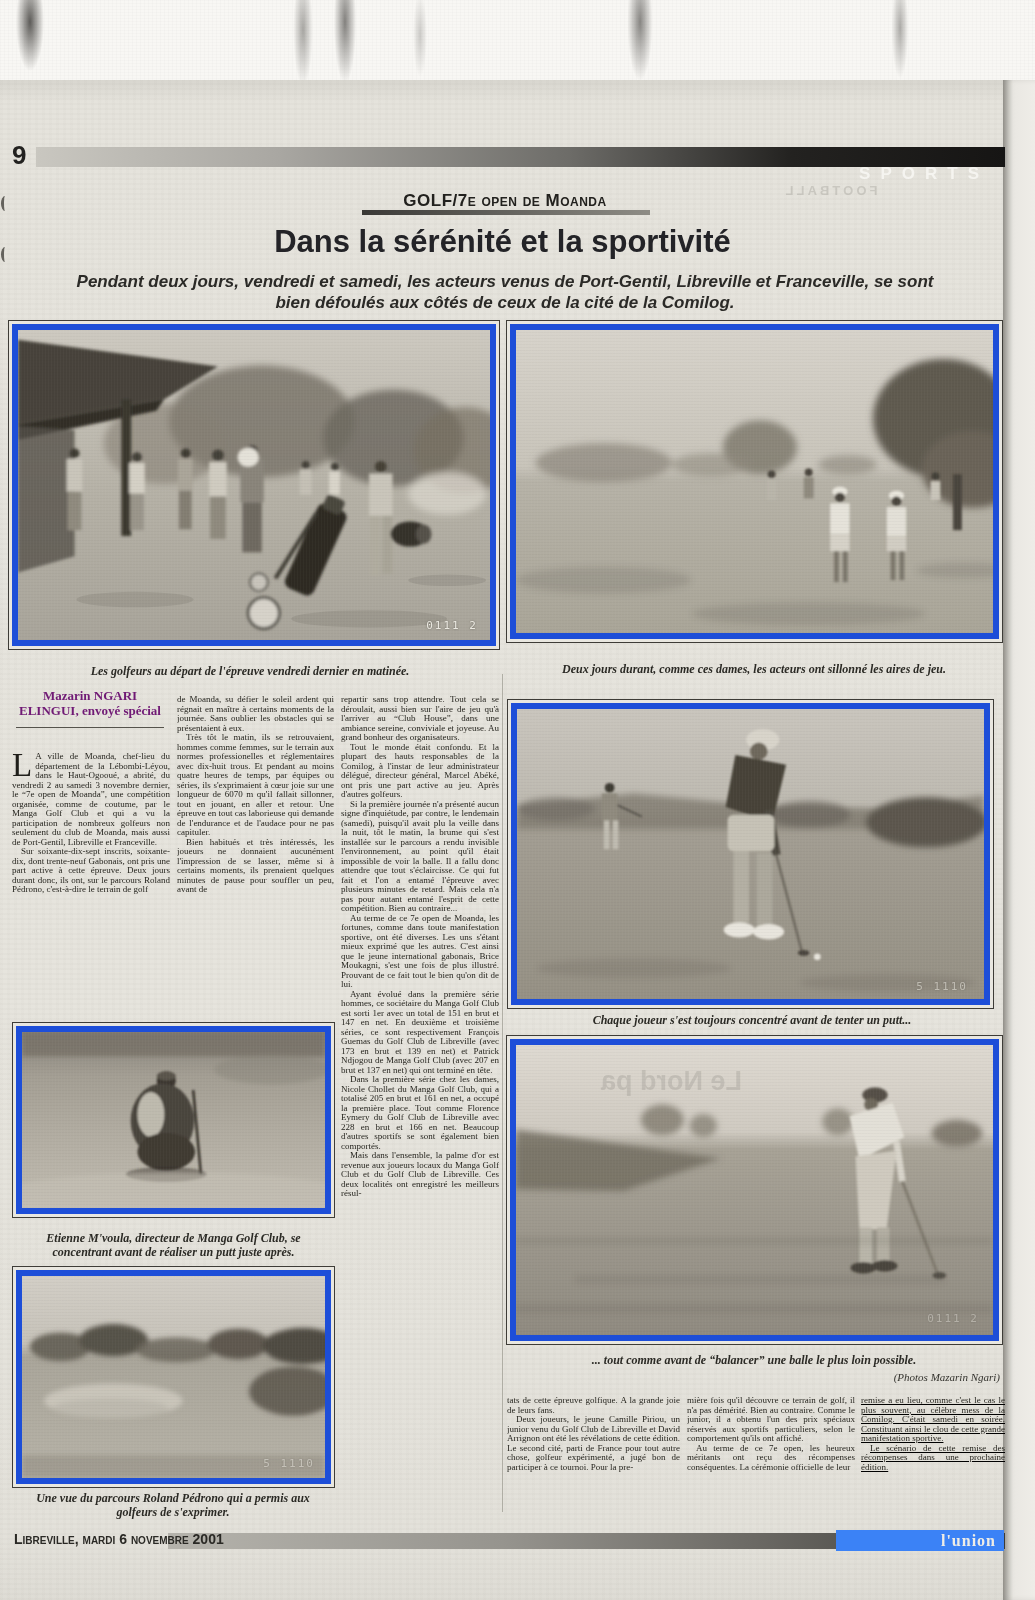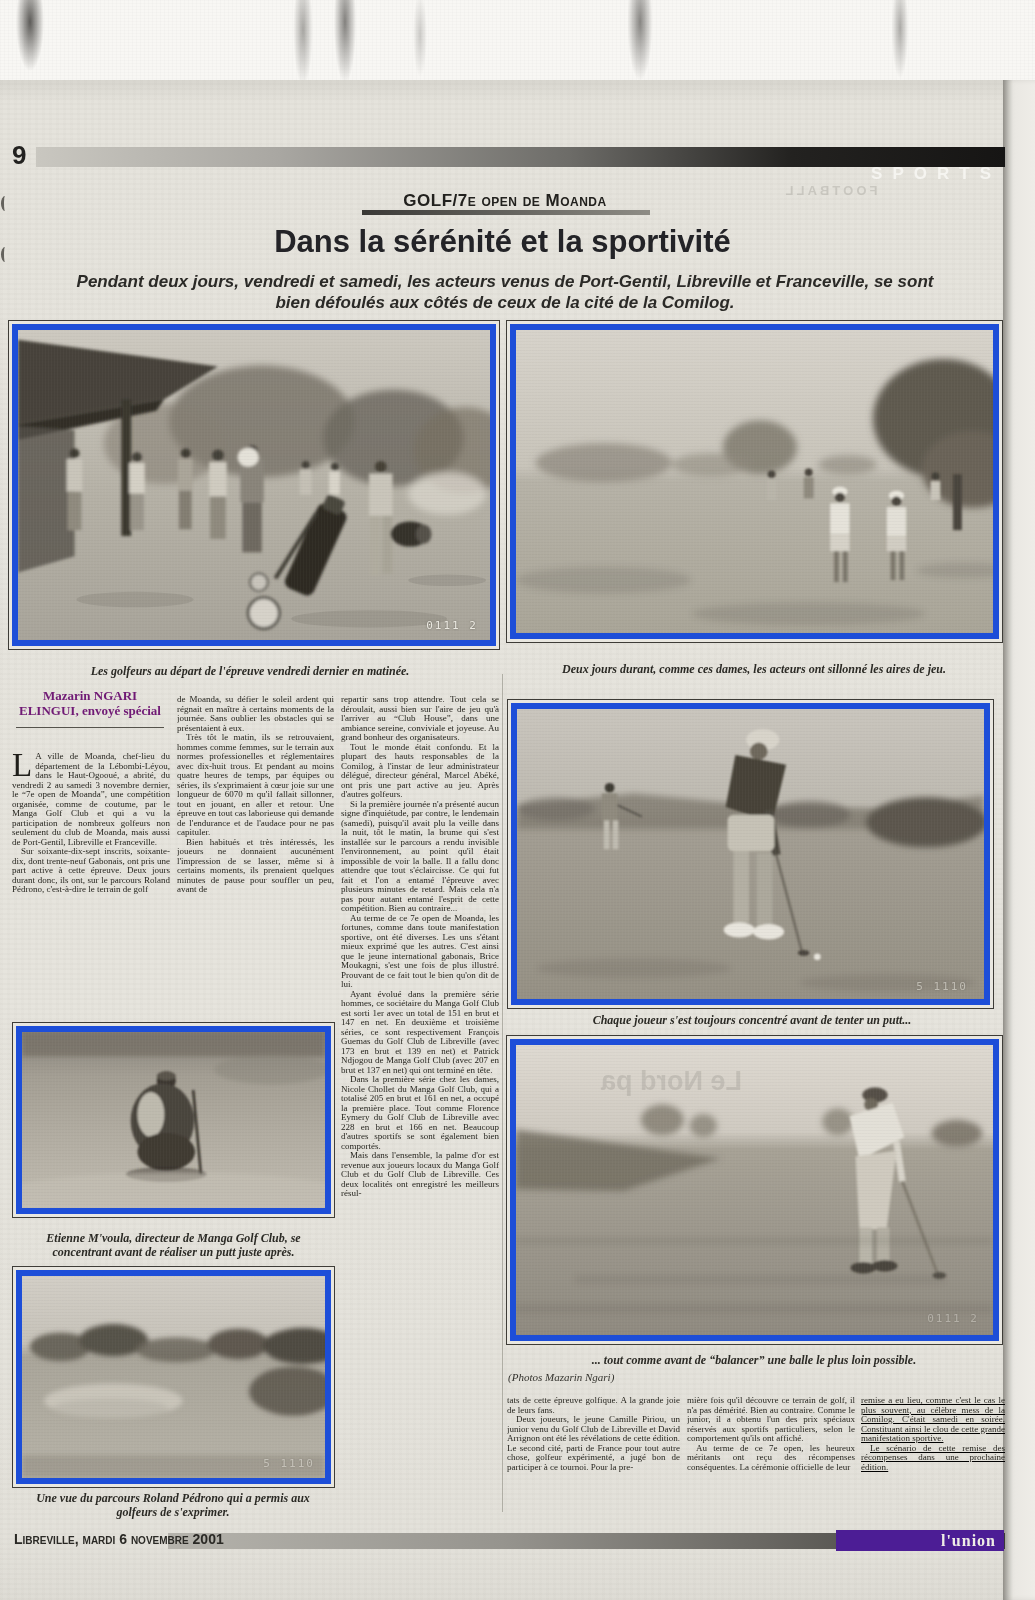--- a/index.html
+++ b/index.html
@@ -40,7 +40,7 @@
     background:linear-gradient(90deg,#c9c7c0 0%,#a9a7a2 25%,#6d6c68 55%,#232220 78%,#161514 100%);
     display:flex; align-items:center; justify-content:flex-end; }
   .section-bar span { color:#f5f4f0; font-family:"Liberation Sans",sans-serif; font-weight:bold;
-    font-size:17px; letter-spacing:10px; padding-right:4px; line-height:1;margin-top:32px; }
+    font-size:17px; letter-spacing:10px; padding-right:16px; line-height:1;margin-top:32px; }
   .ghost { color:#6f6d65; font-family:"Liberation Sans",sans-serif; font-weight:bold;
     transform:scaleX(-1); white-space:nowrap; }
   .ghost-header { left:660px; top:183px; width:340px; font-size:13px; letter-spacing:3px; opacity:.22; text-align:center; }

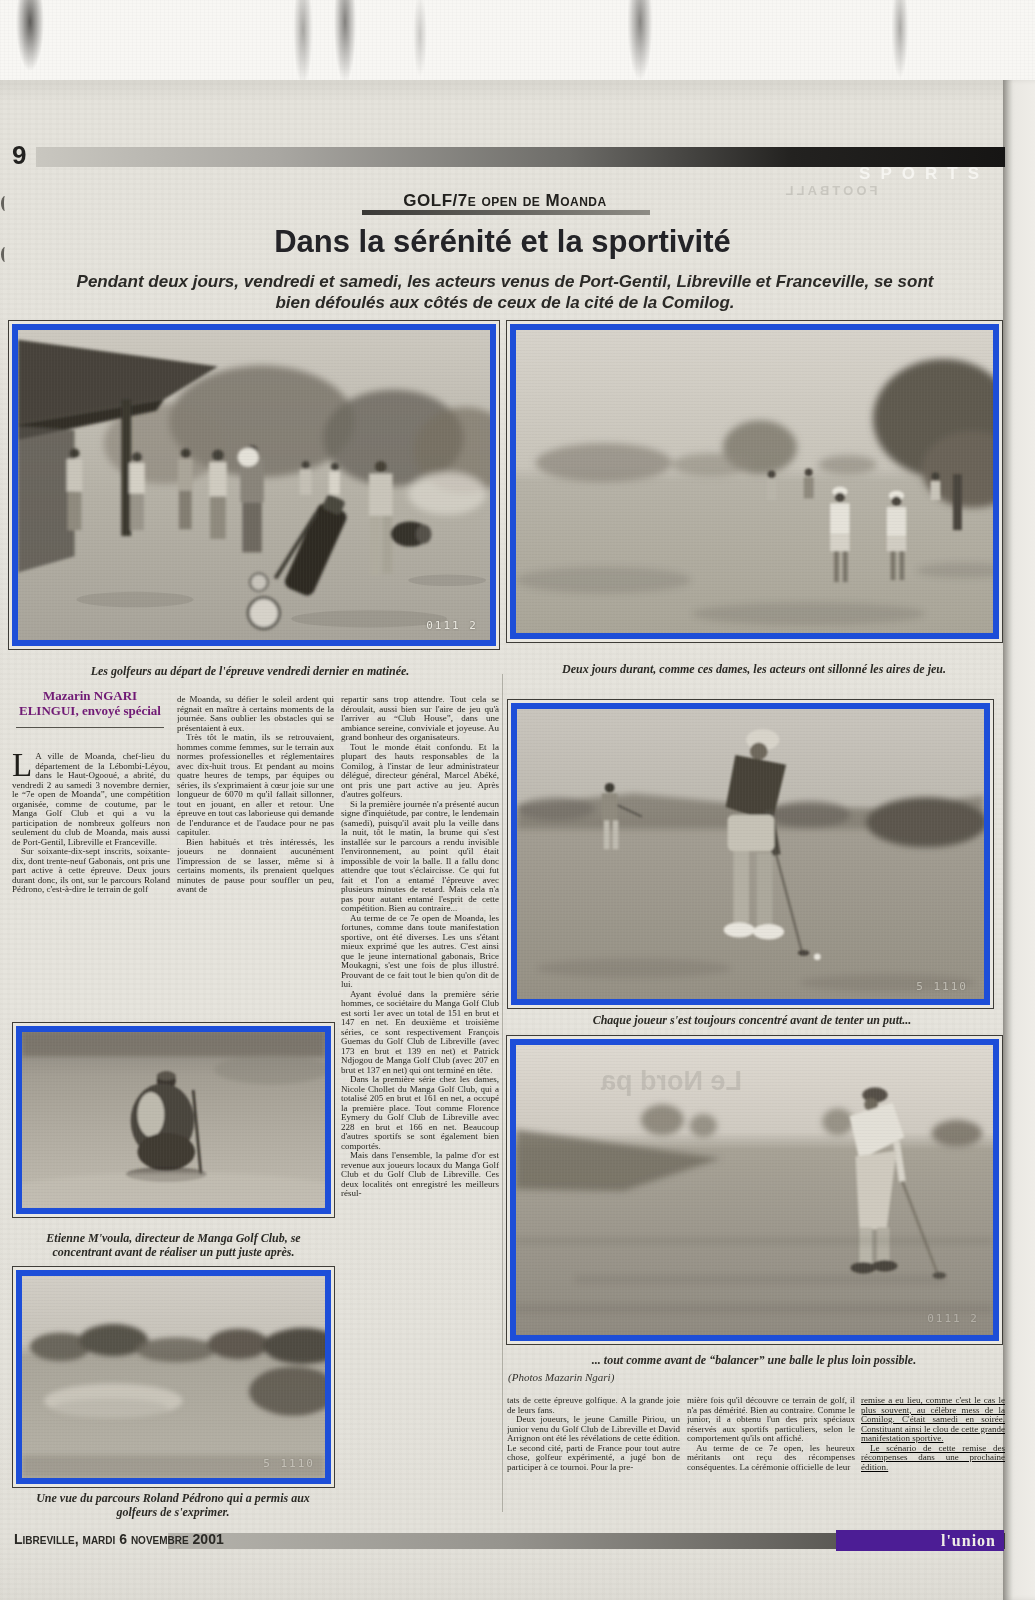--- a/index.html
+++ b/index.html
@@ -72,7 +72,7 @@
   .cap { font-family:"Liberation Serif",serif; font-style:italic; font-weight:bold;
     font-size:12px; line-height:13.5px; text-align:center; color:#2b2a25; }
   .credit { font-family:"Liberation Serif",serif; font-style:italic; font-size:11px;
-    text-align:left; color:#33322d; }
+    text-align:right; color:#33322d; }
 
   
   .byline { left:16px; top:688px; width:148px; text-align:center;

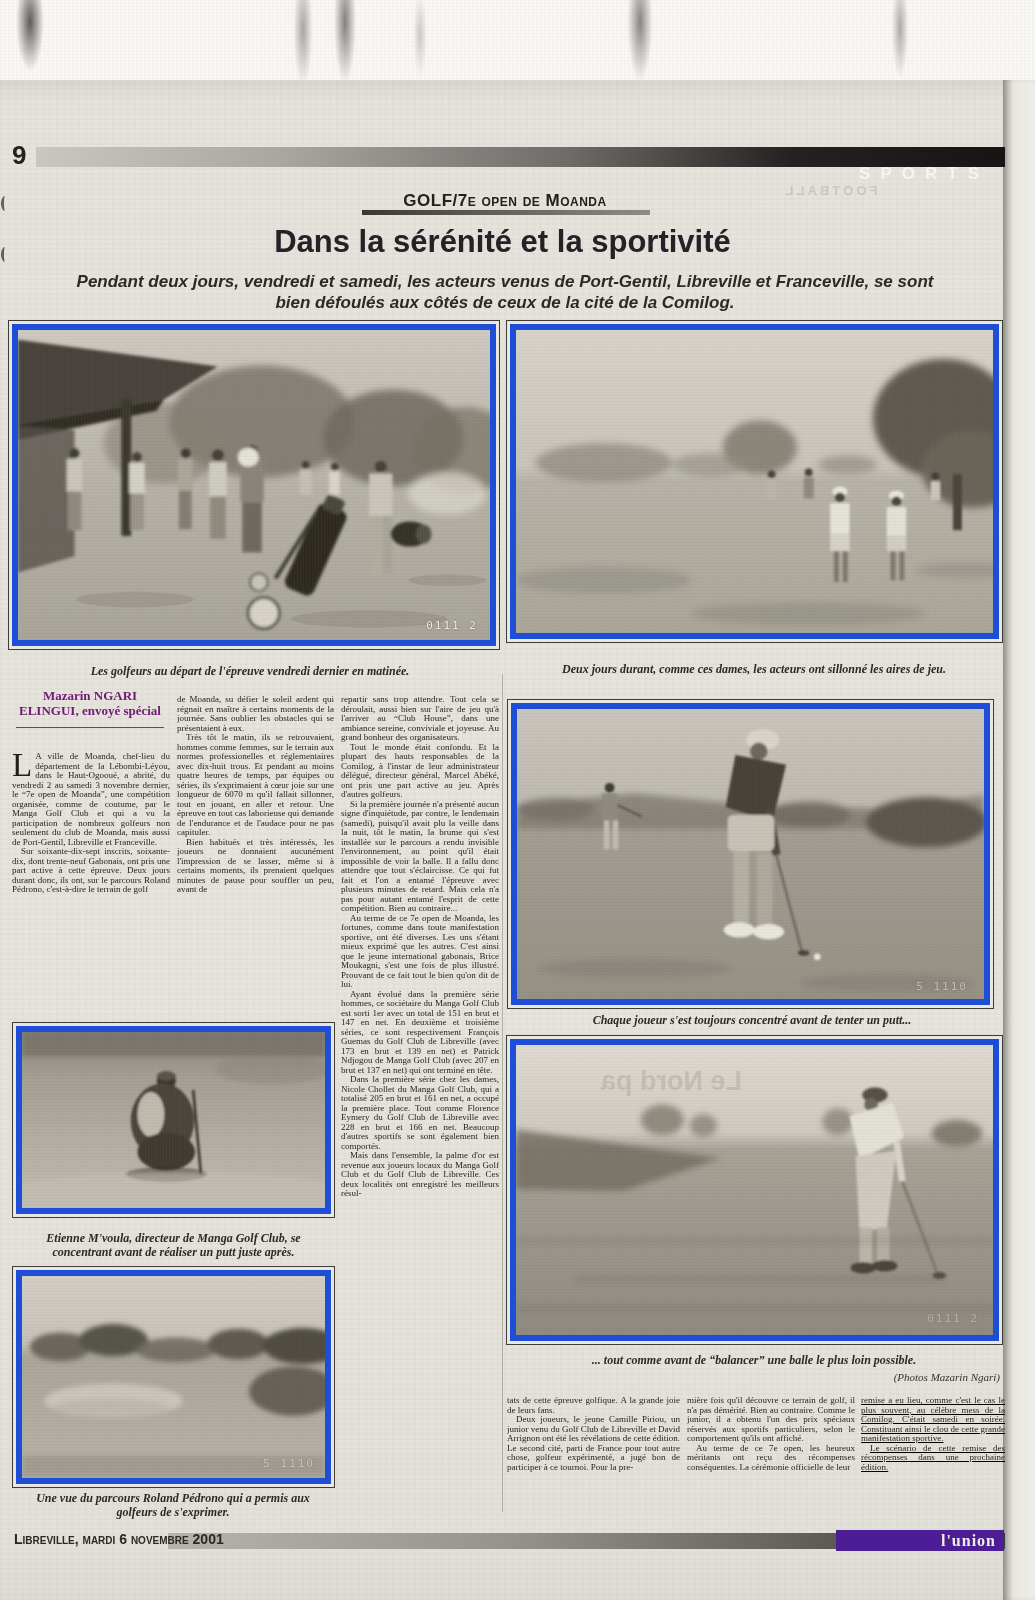--- a/index.html
+++ b/index.html
@@ -90,7 +90,7 @@
     background:linear-gradient(90deg,#b5b3ac 0%,#96948e 40%,#6b6964 70%,#3a3935 100%); }
   .footer-date { left:14px; top:1531px; font-family:"Liberation Sans",sans-serif; font-weight:bold;
     font-variant:small-caps; font-size:14px; color:#2a2925; z-index:2; }
-  .union-box { left:836px; top:1530px; width:168px; height:21px; background:#4c1d95;
+  .union-box { left:836px; top:1530px; width:168px; height:21px; background:#3b82f6;
     display:flex; align-items:center; justify-content:flex-end; z-index:2; }
   .union-box span { font-family:"Liberation Serif",serif; font-weight:bold; font-size:16px;
     letter-spacing:1px; color:#efede6; padding-right:8px; }

